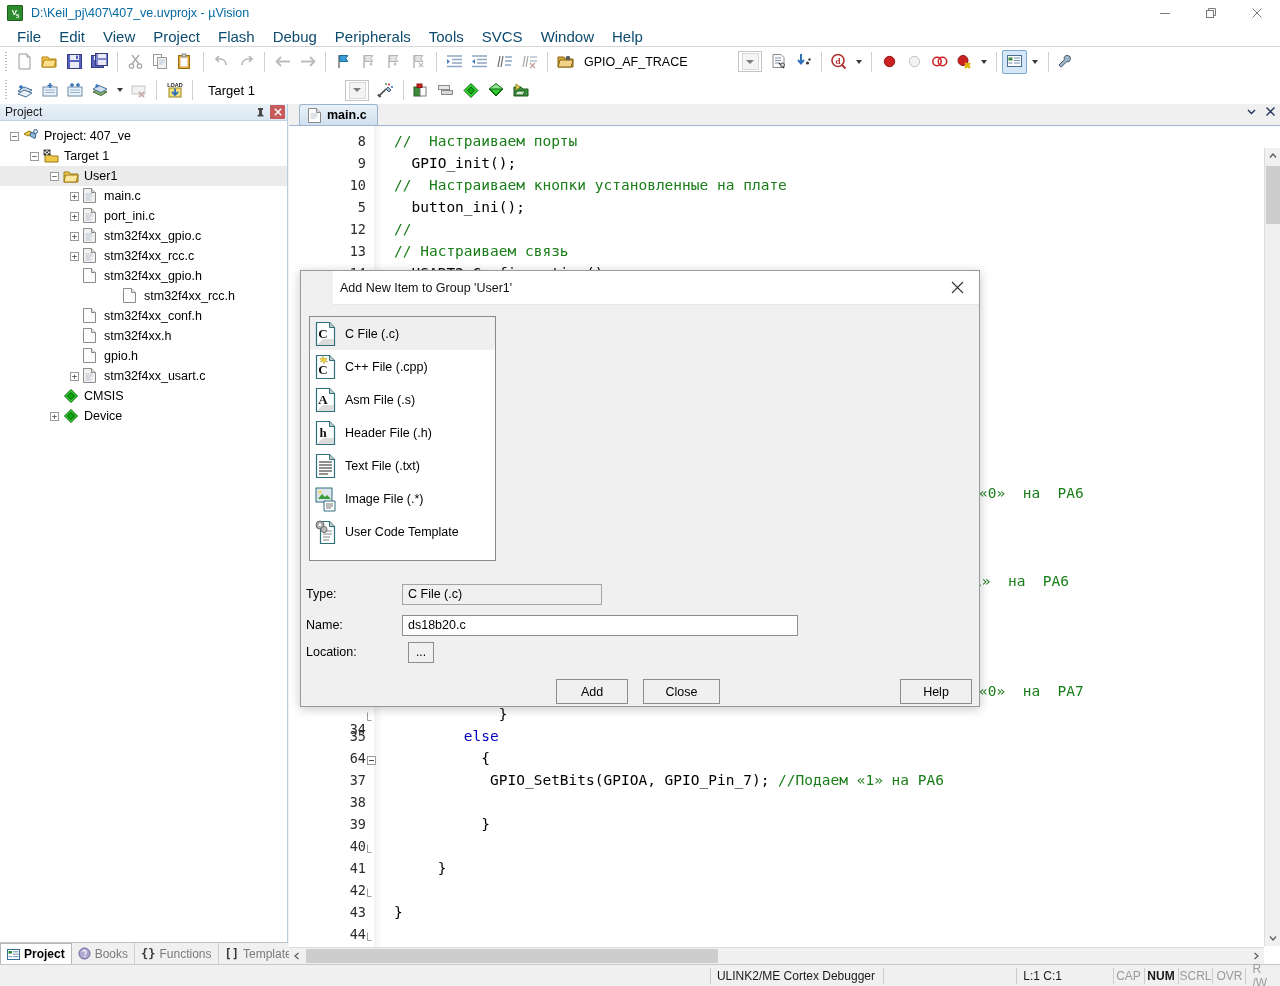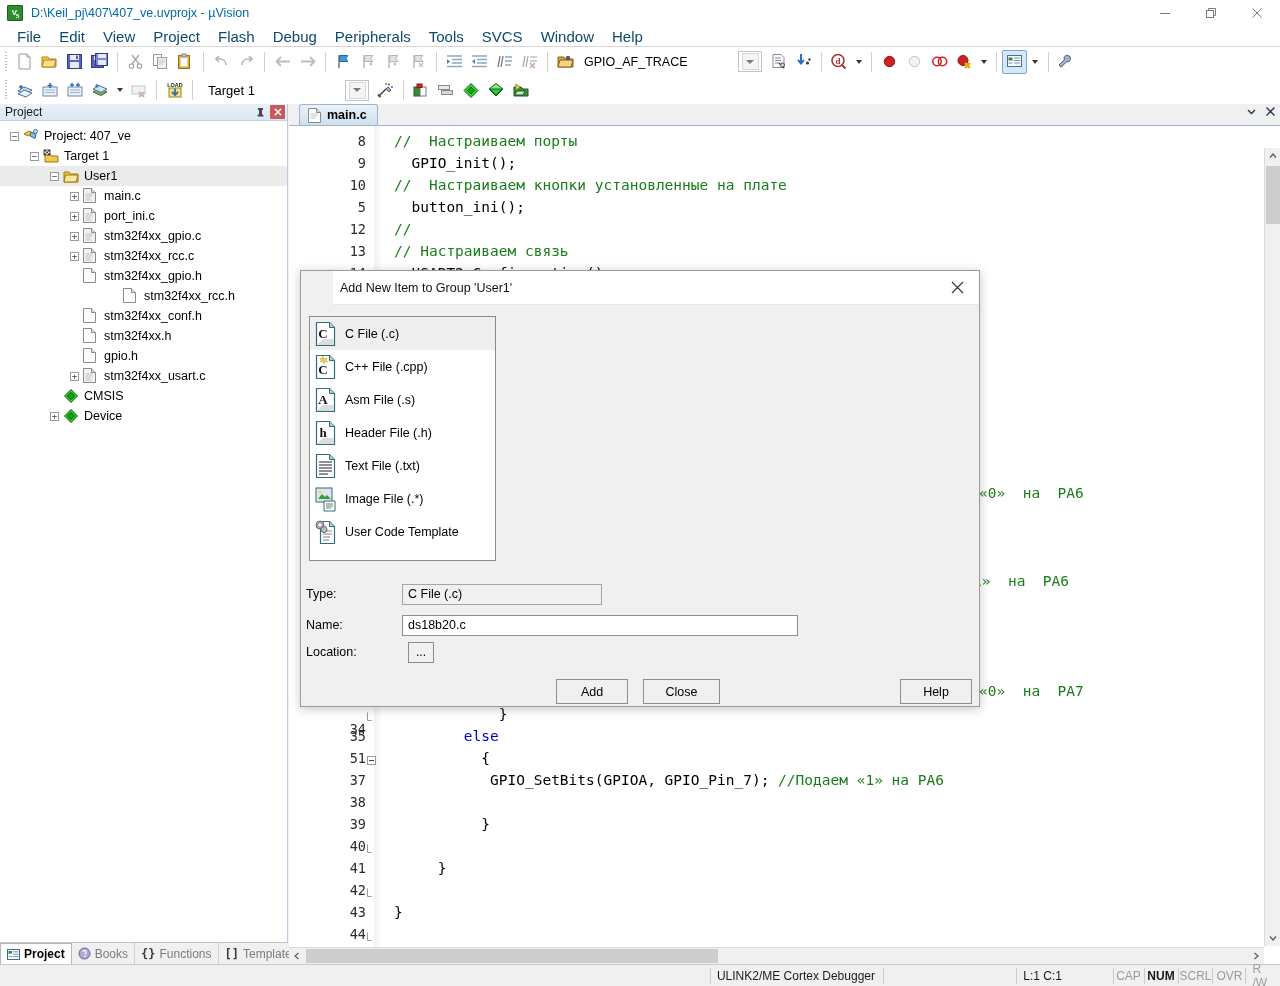--- a/index.html
+++ b/index.html
@@ -897,7 +897,7 @@
                 <path d="M0.5 0.5v8h4" fill="none" stroke="#9a9a9a"></path>
               </svg></div>
             <div class="gutter-line" style="top: 599px;">35</div>
-            <div class="gutter-line" style="top: 621px;">51</div>
+            <div class="gutter-line" style="top: 621px;">64</div>
             <div style="position: absolute; left: 78px; top: 628px; width: 9px; height: 9px;"><svg width="9" height="9" viewBox="0 0 9 9">
                 <rect x="0.5" y="0.5" width="8" height="8" fill="#fff" stroke="#9a9a9a"></rect>
                 <path d="M2 4.5h5" stroke="#444"></path>

